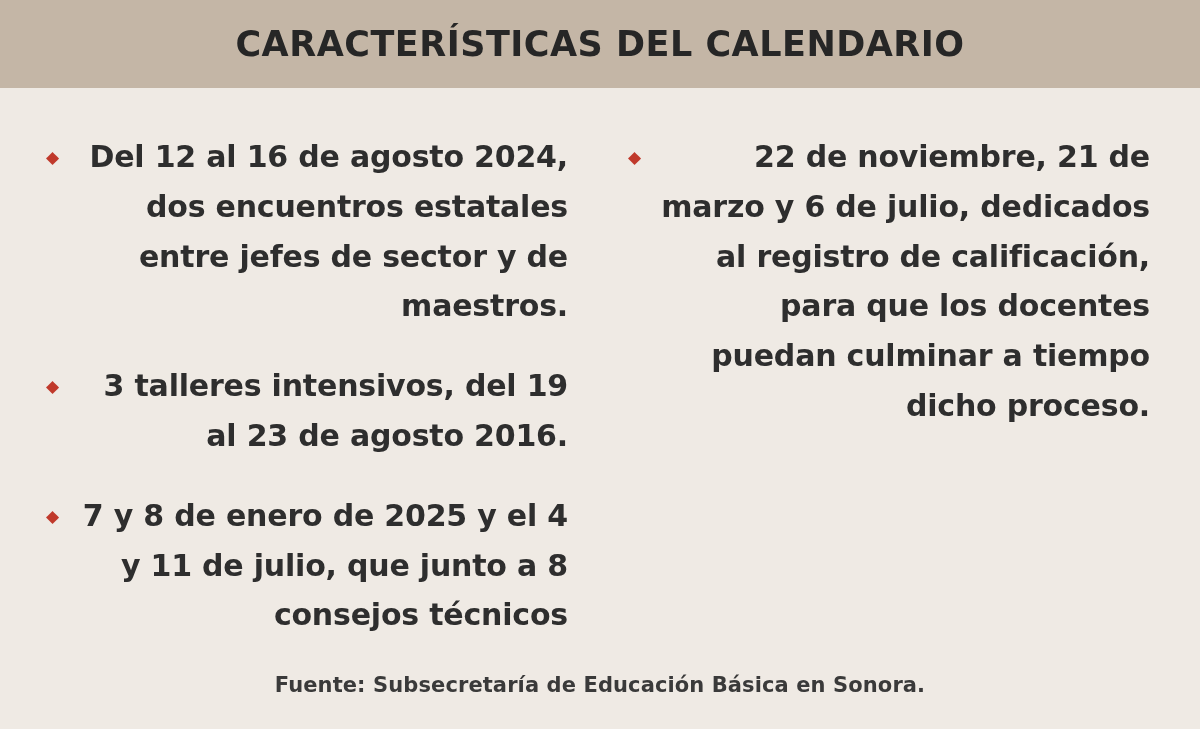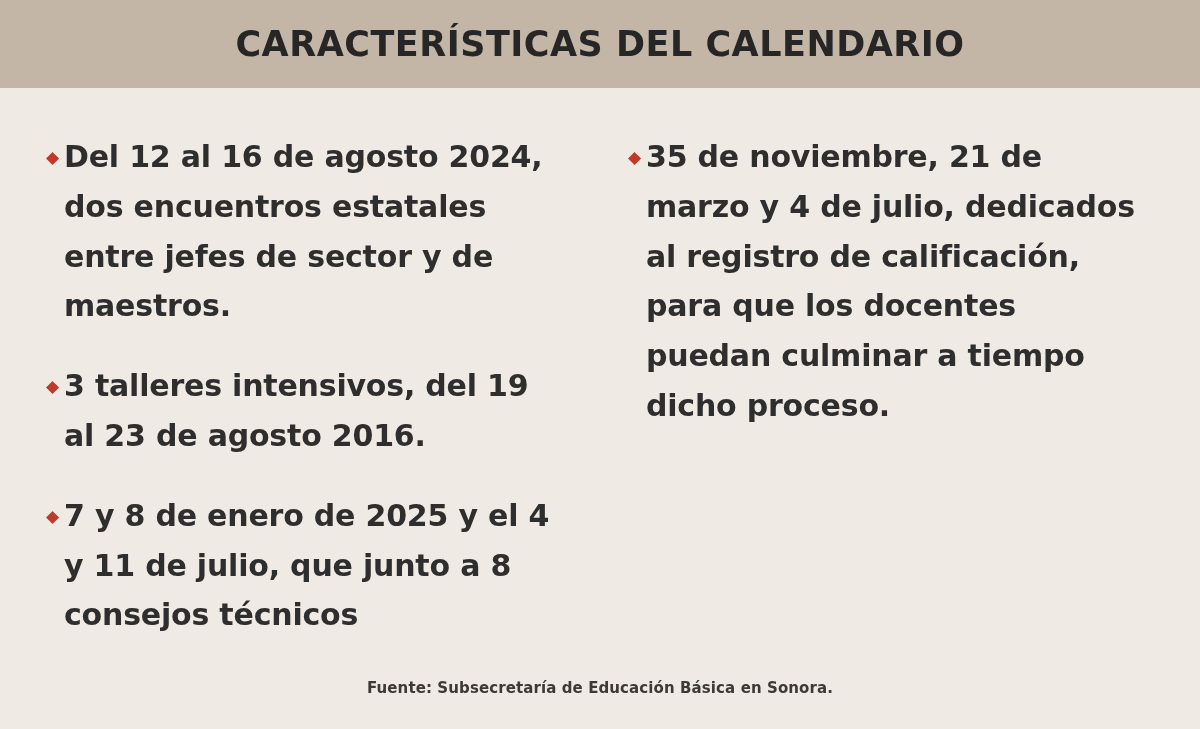--- a/index.html
+++ b/index.html
@@ -79,6 +79,7 @@
     line-height: 1.66;
     color: #2e2e2e;
     letter-spacing: -0.2px;
+    text-align: right;
   }
 
   

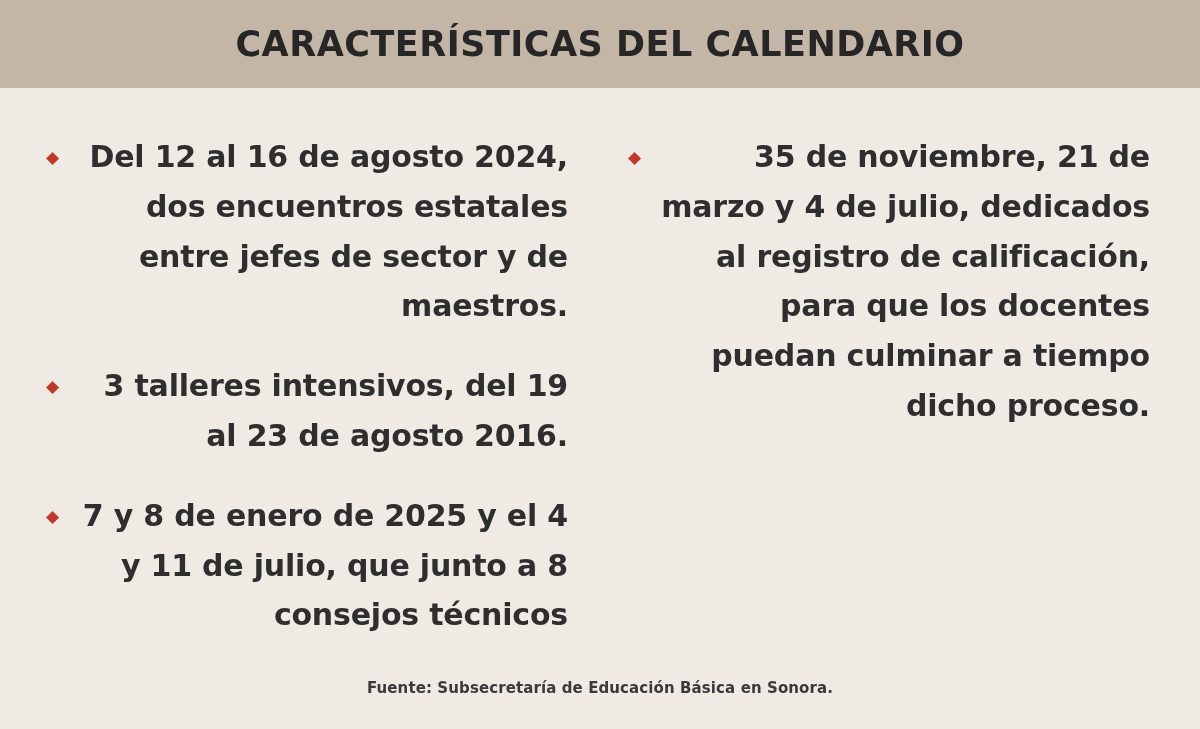--- a/index.html
+++ b/index.html
@@ -143,7 +143,7 @@
 
       <div class="bullet-item">
         <span class="bullet-marker">◆</span>
-        <span class="bullet-text">35 de noviembre, 21 de marzo y 4 de julio, dedicados al registro de calificación, para que los docentes puedan culminar a tiempo dicho proceso.</span>
+        <span class="bullet-text">22 de noviembre, 21 de marzo y 6 de julio, dedicados al registro de calificación, para que los docentes puedan culminar a tiempo dicho proceso.</span>
       </div>
 
     </div>

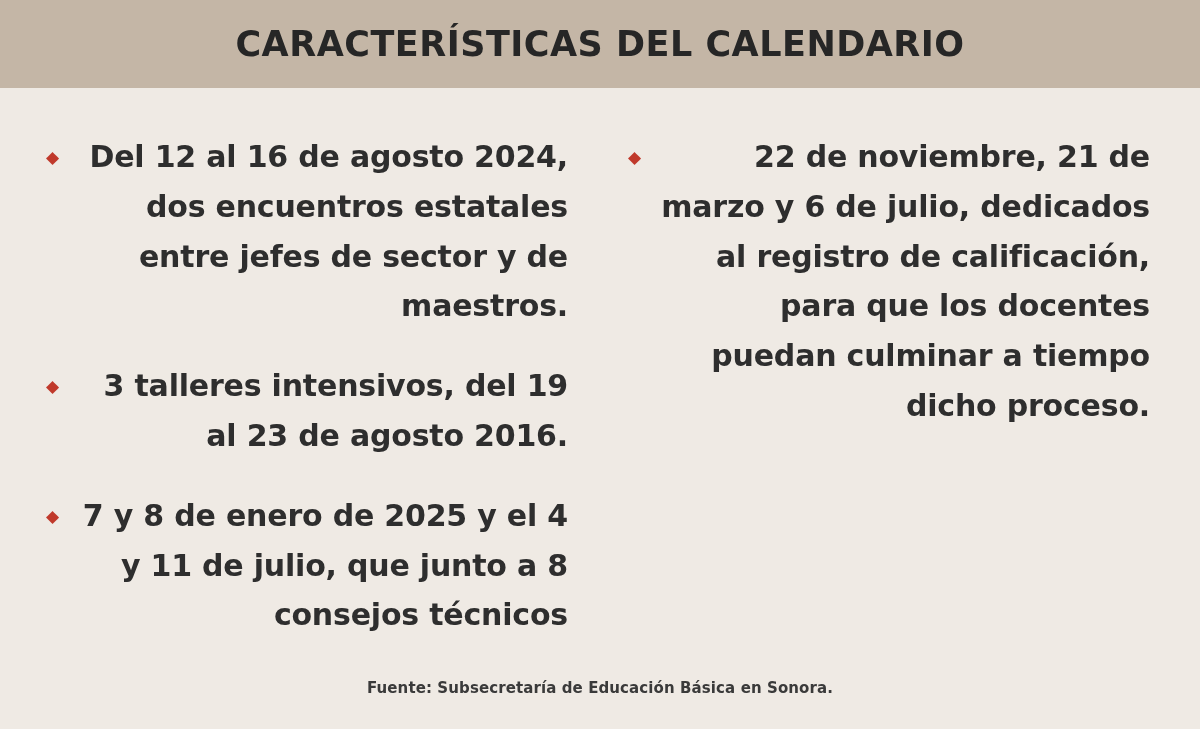--- a/index.html
+++ b/index.html
@@ -103,7 +103,7 @@
     text-align: center;
     font-family: "DejaVu Sans", sans-serif;
     font-weight: bold;
-    font-size: 15px;
+    font-size: 21px;
     color: #3a3a3a;
     letter-spacing: 0.1px;
   }

